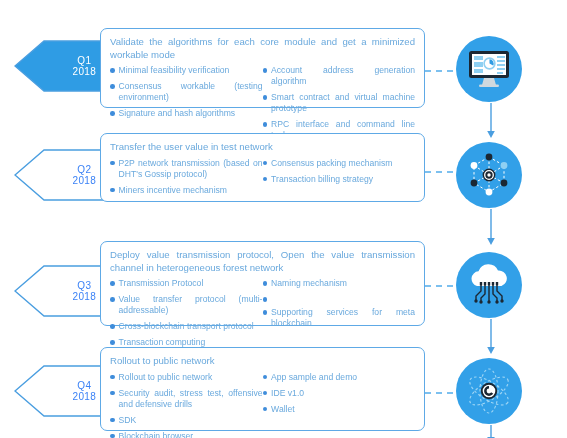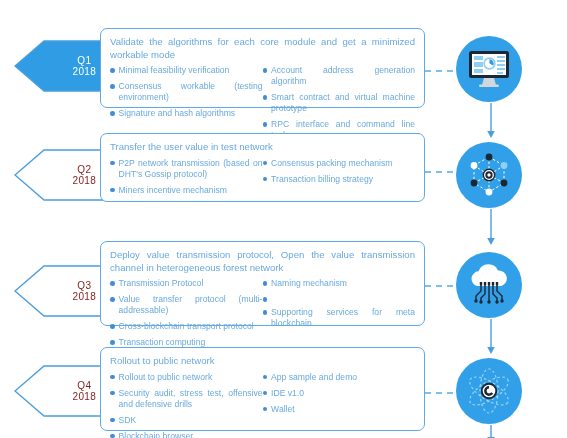--- a/index.html
+++ b/index.html
@@ -56,7 +56,7 @@
     display: block;
   }
   .badge.solid .badge-text { color: #ffffff; }
-  .badge.outline .badge-text { color: #7f1d1d; }
+  .badge.outline .badge-text { color: #3b82f6; }
 
   
   .card {

